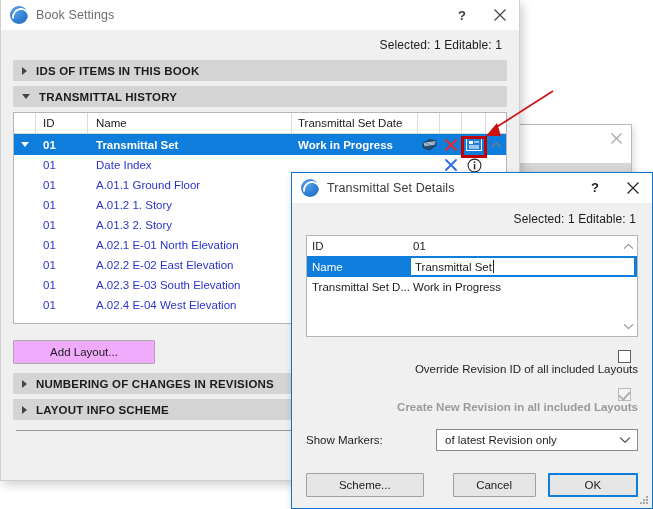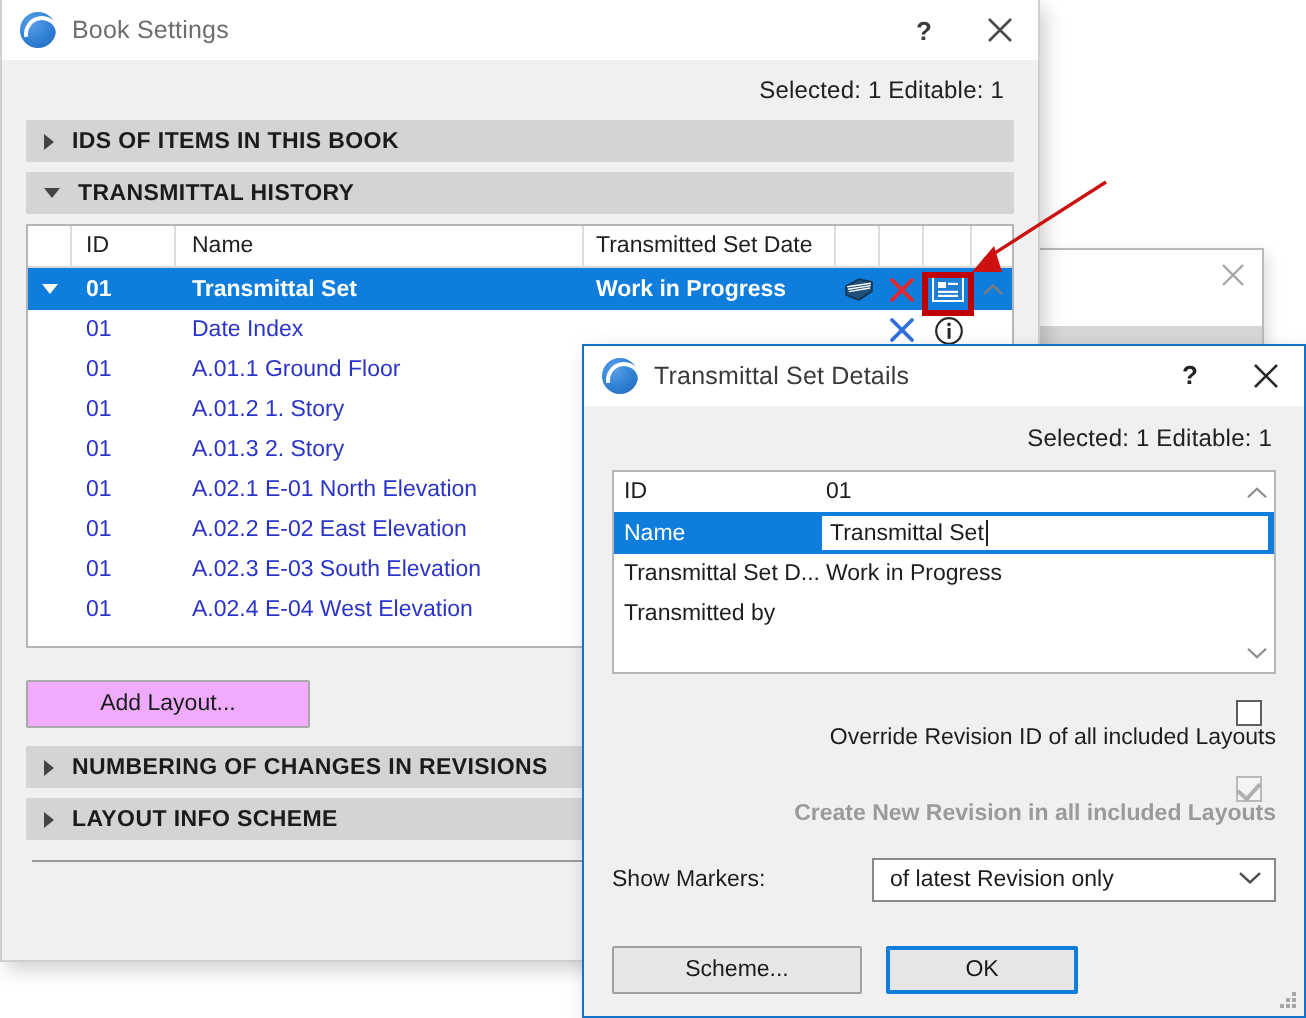--- a/index.html
+++ b/index.html
@@ -229,7 +229,7 @@
           <div class="c c-arrow"></div>
           <div class="c c-id">ID</div>
           <div class="c c-name">Name</div>
-          <div class="c c-date">Transmitted Set Date</div>
+          <div class="c c-date">Transmittal Set Date</div>
           <div class="c c-i1"></div>
           <div class="c c-i2"></div>
           <div class="c c-i3"></div>

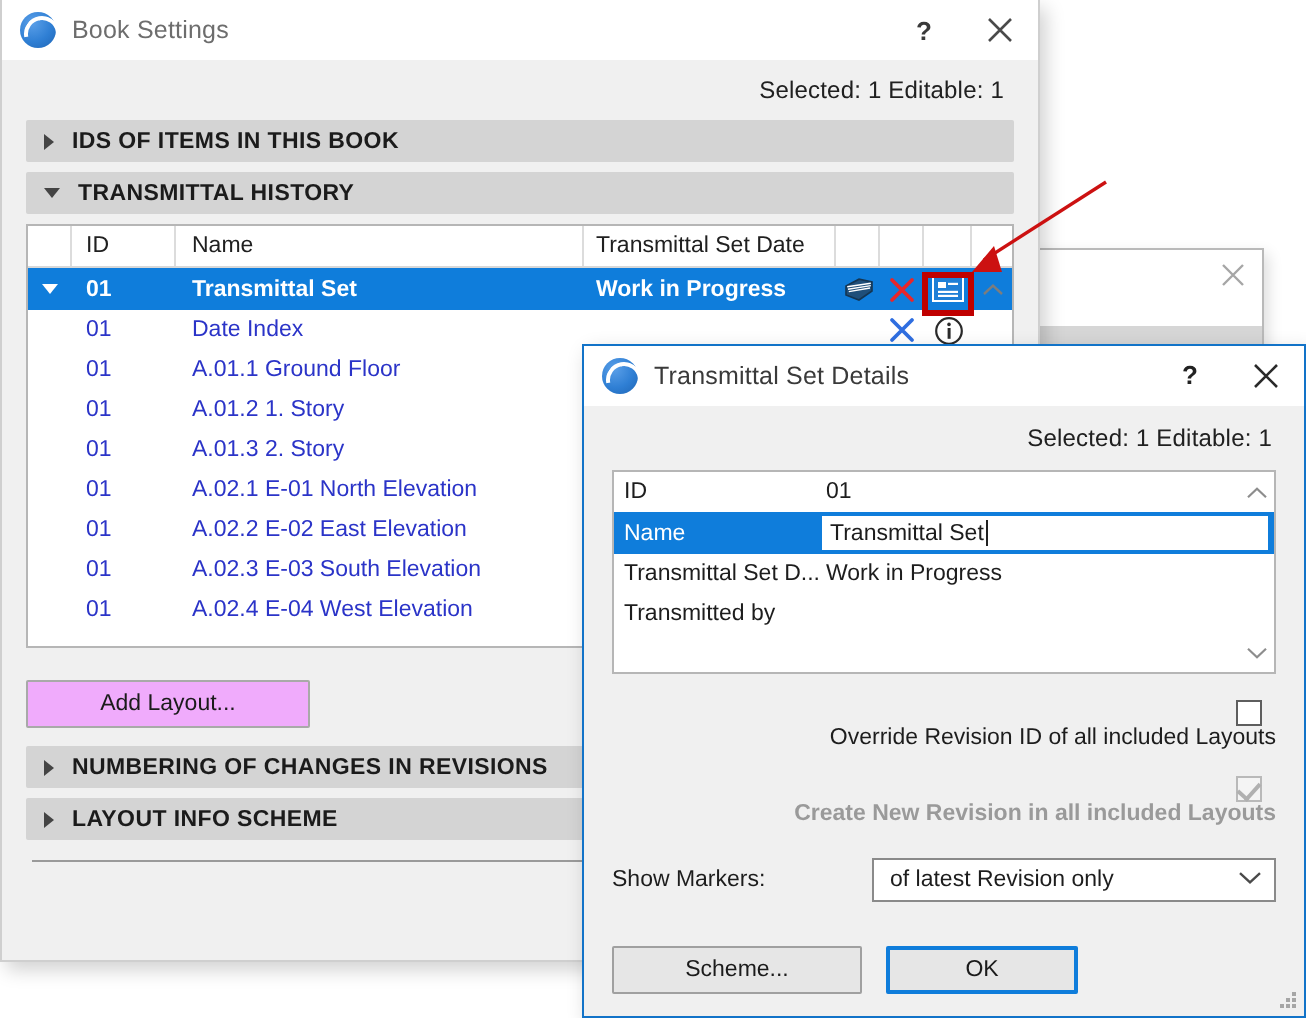--- a/index.html
+++ b/index.html
@@ -397,10 +397,6 @@
           <div class="v">Work in Progress</div>
         </div>
 
-        <div class="prow">
-          <div class="k">Transmitted by</div>
-          <div class="v"></div>
-        </div>
 
         <div class="pscroll">
           <div class="ch up">

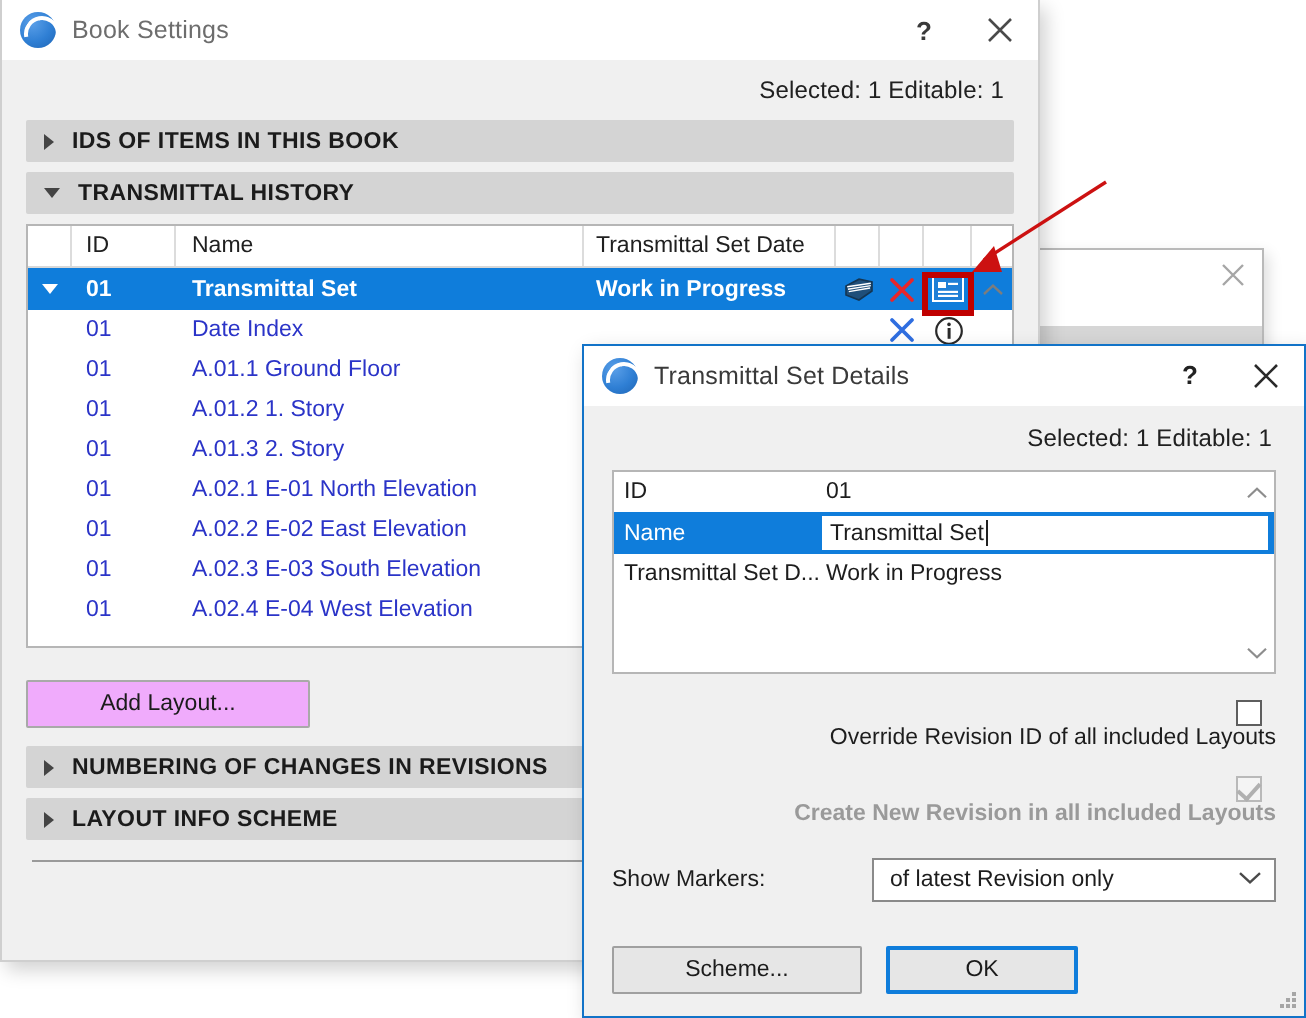--- a/index.html
+++ b/index.html
@@ -440,6 +440,9 @@
         <div class="btn scheme">
           <span>Scheme...</span>
         </div>
+        <div class="btn cancel">
+          <span>Cancel</span>
+        </div>
         <div class="btn ok">
           <span>OK</span>
         </div>

